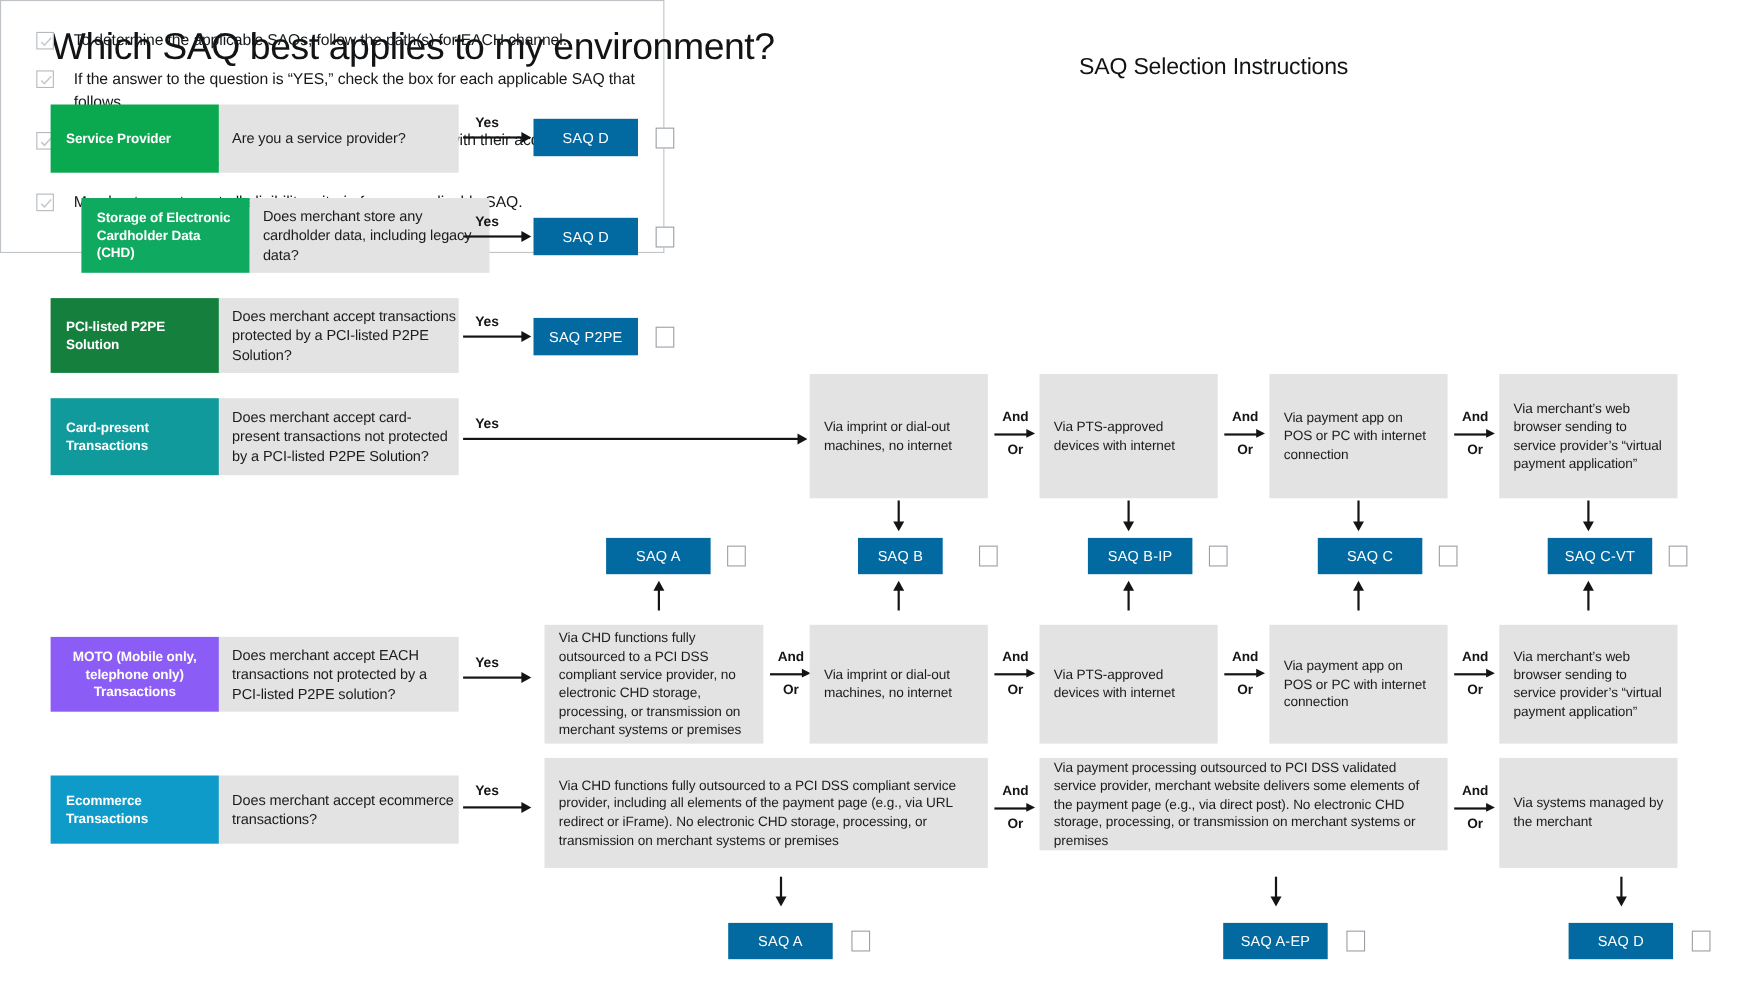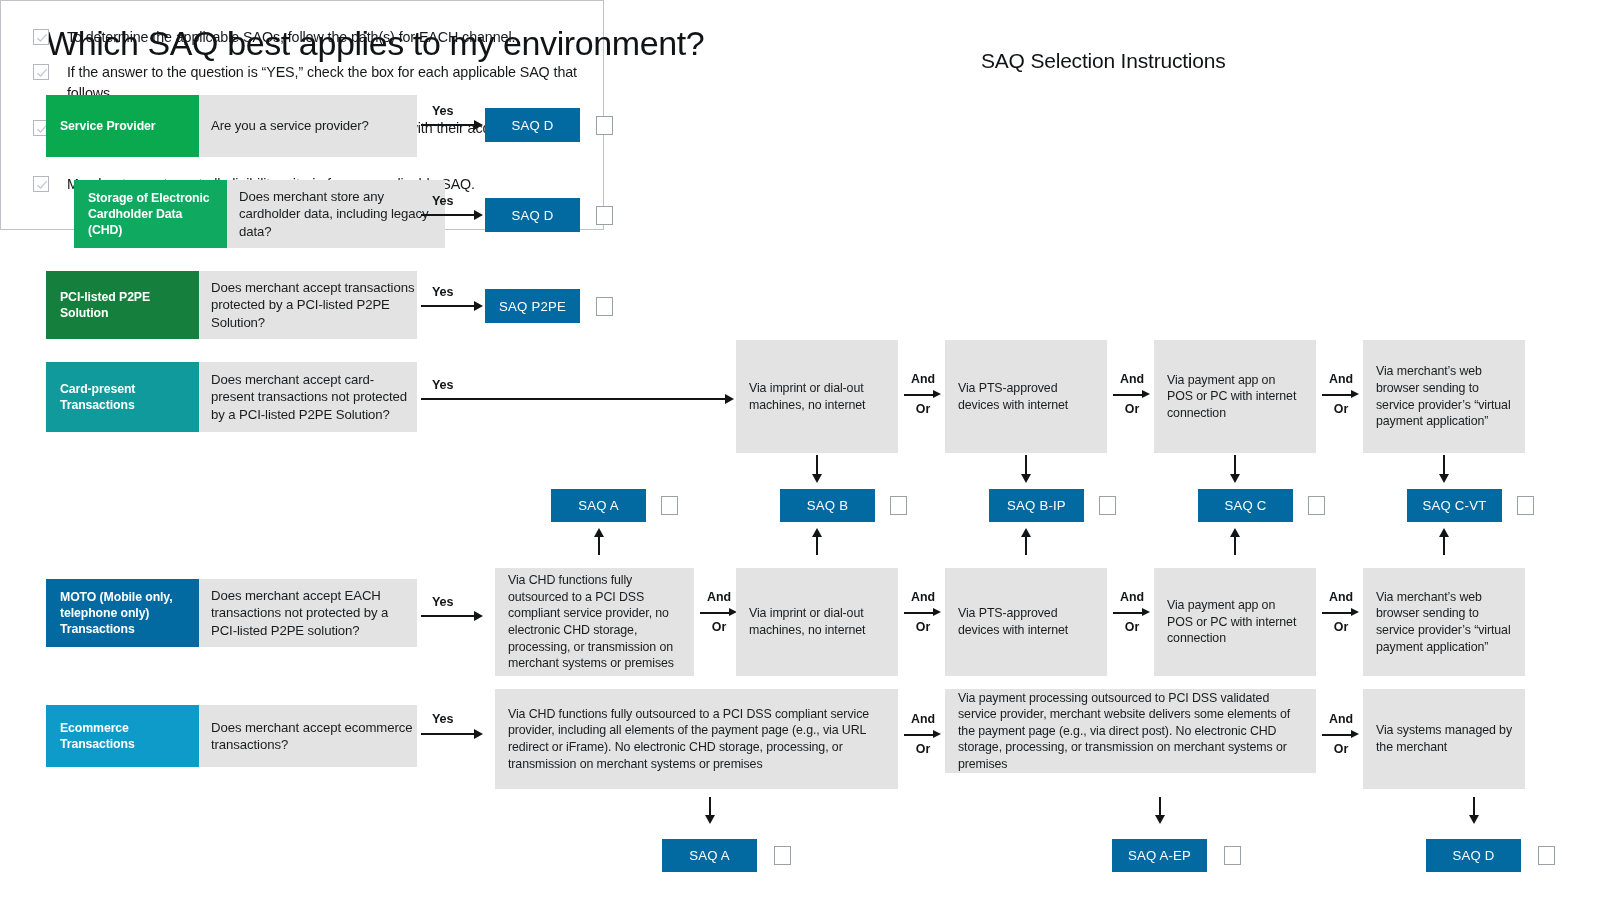--- a/index.html
+++ b/index.html
@@ -313,7 +313,7 @@
   </div>
   <div class="saq-box" style="left:661px; top:496px;"></div>
 
-  <div class="saq-badge" style="left:780px; top:489px; width:95px; height:33px;">
+  <div class="saq-badge" style="left:780px; top:489px; width:77px; height:33px;">
     <span>SAQ B</span>
   </div>
   <div class="saq-box" style="left:890px; top:496px;"></div>

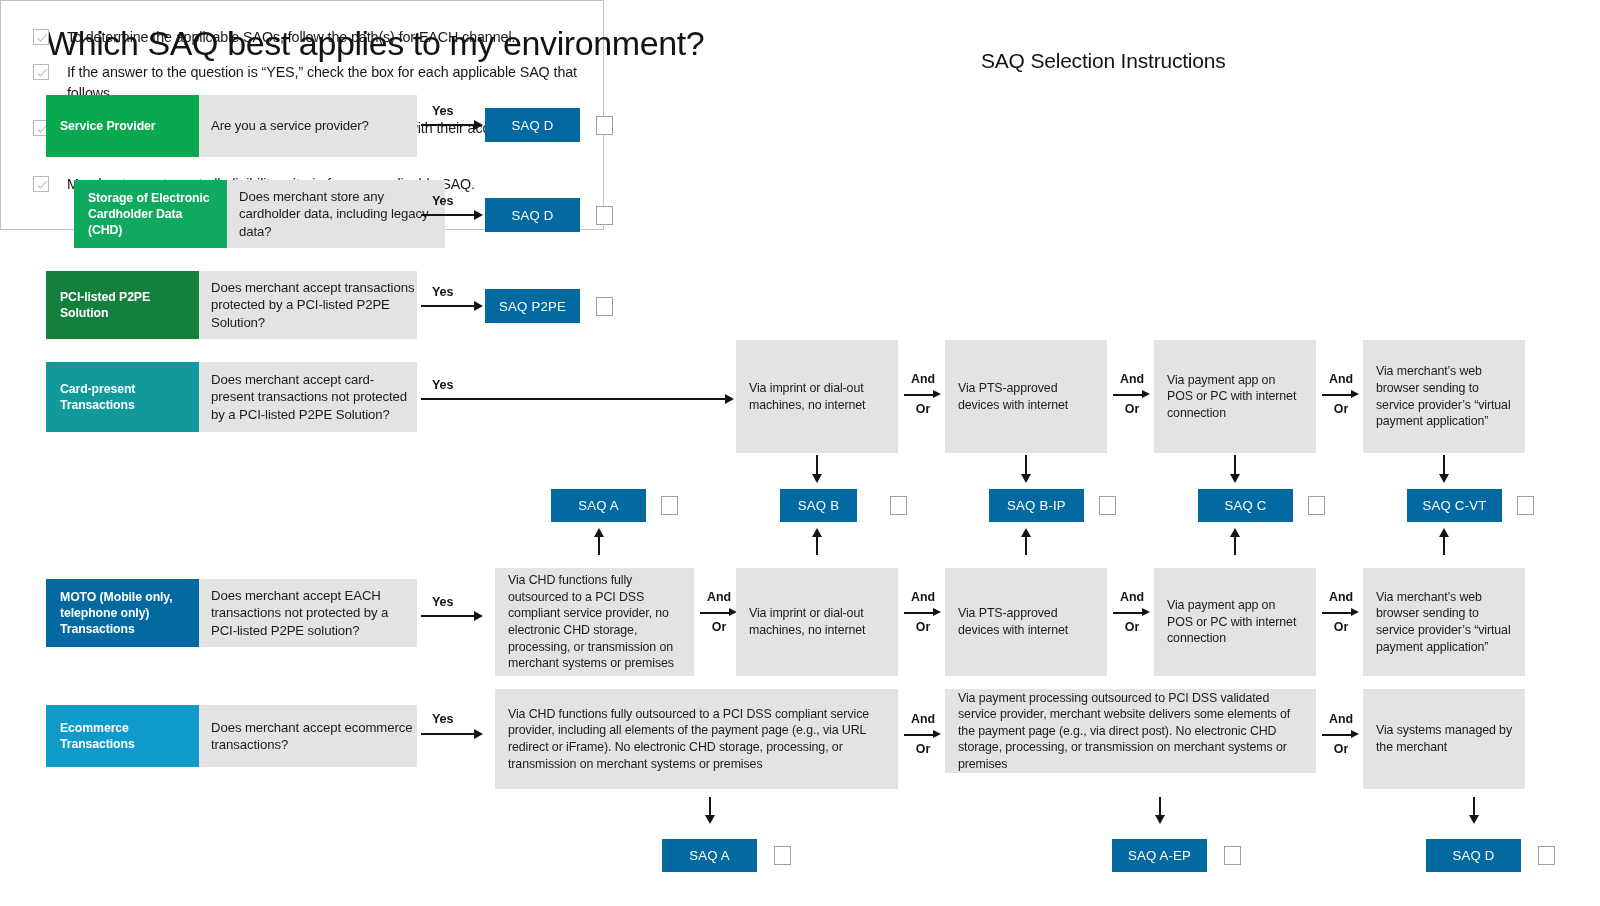--- a/index.html
+++ b/index.html
@@ -355,7 +355,7 @@
   </div>
 
   <div class="chan-row" style="left:46px; top:579px; width:371px; height:68px;">
-    <div class="chan-color" style="background:#0369a1;">
+    <div class="chan-color" style="background:#8b5cf6;text-align:center;">
       <span>MOTO (Mobile only, telephone only) Transactions</span>
     </div>
     <div class="chan-q">

